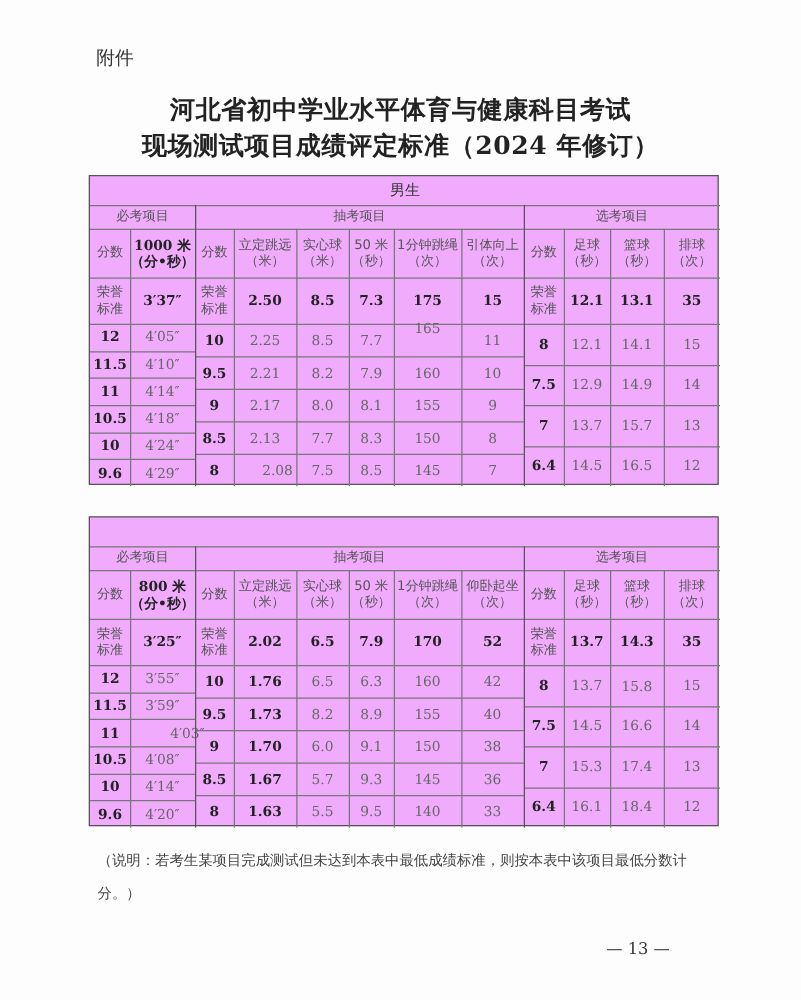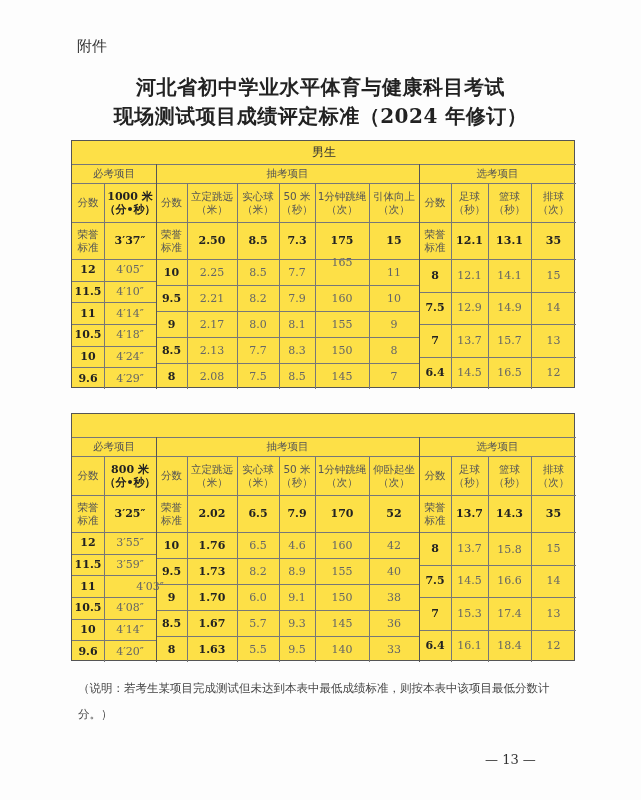--- a/index.html
+++ b/index.html
@@ -10,7 +10,7 @@
   .title1 { left:0; width:641px; top:74px; text-align:center; font-size:20px; font-weight:bold; letter-spacing:0.5px; color:#222; }
   .title2 { left:0; width:641px; top:103px; text-align:center; font-size:20px; font-weight:bold; letter-spacing:0.5px; color:#222; }
 
-  .tbl { position:absolute; left:71px; width:504px; border:1.5px solid #555; box-sizing:border-box; background:#fde047; }
+  .tbl { position:absolute; left:71px; width:504px; border:1.5px solid #555; box-sizing:border-box; background:#f0abfc; }
   .cell { position:absolute; box-sizing:border-box; display:flex; align-items:center; justify-content:center;
           text-align:center; font-size:11px; line-height:13px; color:#444; }
   .hd { font-family:"DejaVu Sans","Liberation Sans",sans-serif; font-size:10.5px; color:#555; }

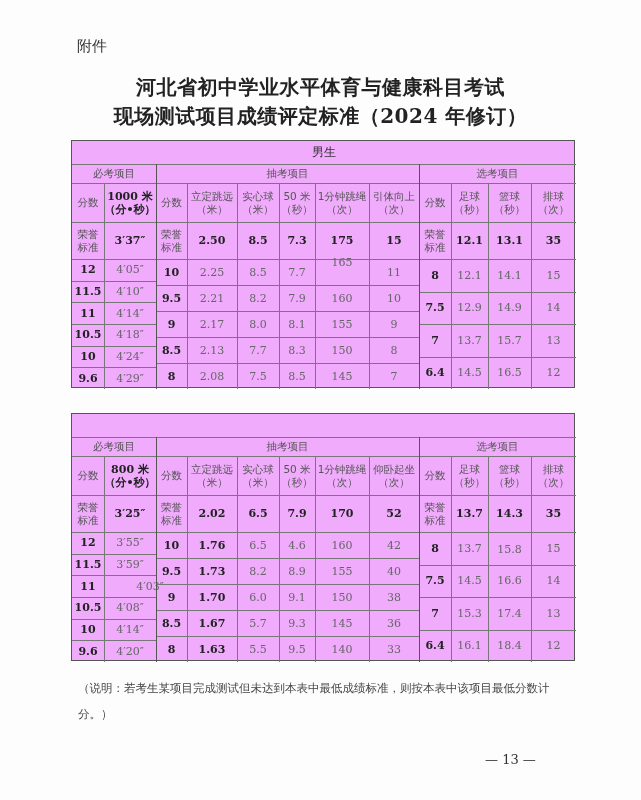--- a/index.html
+++ b/index.html
@@ -146,7 +146,7 @@
     <div class="cell light" style="left:297px;width:50px;top:196px;height:26px;">8</div>
     <div class="hl" style="left:84px;width:263px;top:222px;"></div>
     <div class="cell bold" style="left:84px;width:31px;top:222px;height:26px;">8</div>
-    <div class="cell light" style="left:115px;width:50px;top:222px;height:26px;">2.08</div>
+    <div class="cell light" style="left:125px;width:50px;top:222px;height:26px;">2.08</div>
     <div class="cell light" style="left:165px;width:42px;top:222px;height:26px;">7.5</div>
     <div class="cell light" style="left:207px;width:36px;top:222px;height:26px;">8.5</div>
     <div class="cell light" style="left:243px;width:54px;top:222px;height:26px;">145</div>

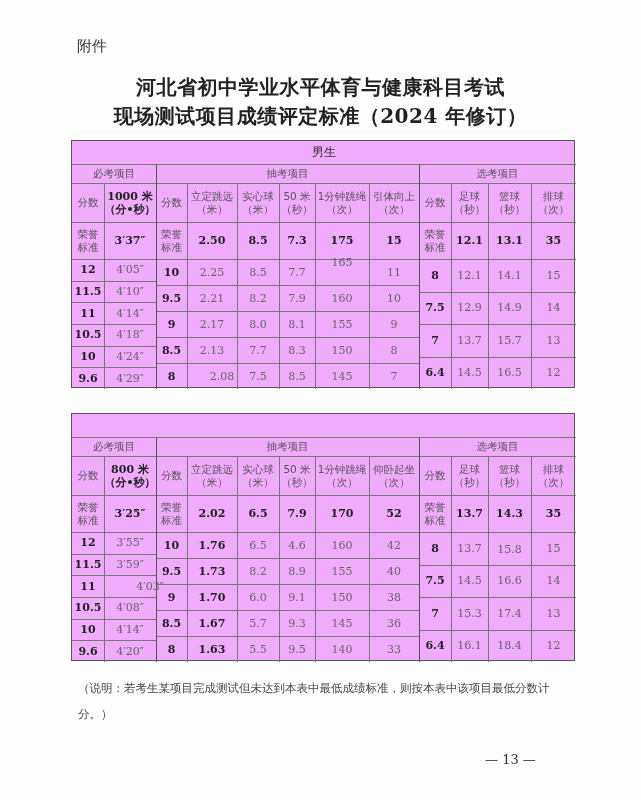--- a/index.html
+++ b/index.html
@@ -270,7 +270,7 @@
     <div class="cell bold" style="left:84px;width:31px;top:118px;height:26px;">10</div>
     <div class="cell bold" style="left:115px;width:50px;top:118px;height:26px;">1.76</div>
     <div class="cell light" style="left:165px;width:42px;top:118px;height:26px;">6.5</div>
-    <div class="cell light" style="left:207px;width:36px;top:118px;height:26px;">4.6</div>
+    <div class="cell light" style="left:207px;width:36px;top:118px;height:26px;">6.3</div>
     <div class="cell light" style="left:243px;width:54px;top:118px;height:26px;">160</div>
     <div class="cell light" style="left:297px;width:50px;top:118px;height:26px;">42</div>
     <div class="hl" style="left:84px;width:263px;top:144px;"></div>

